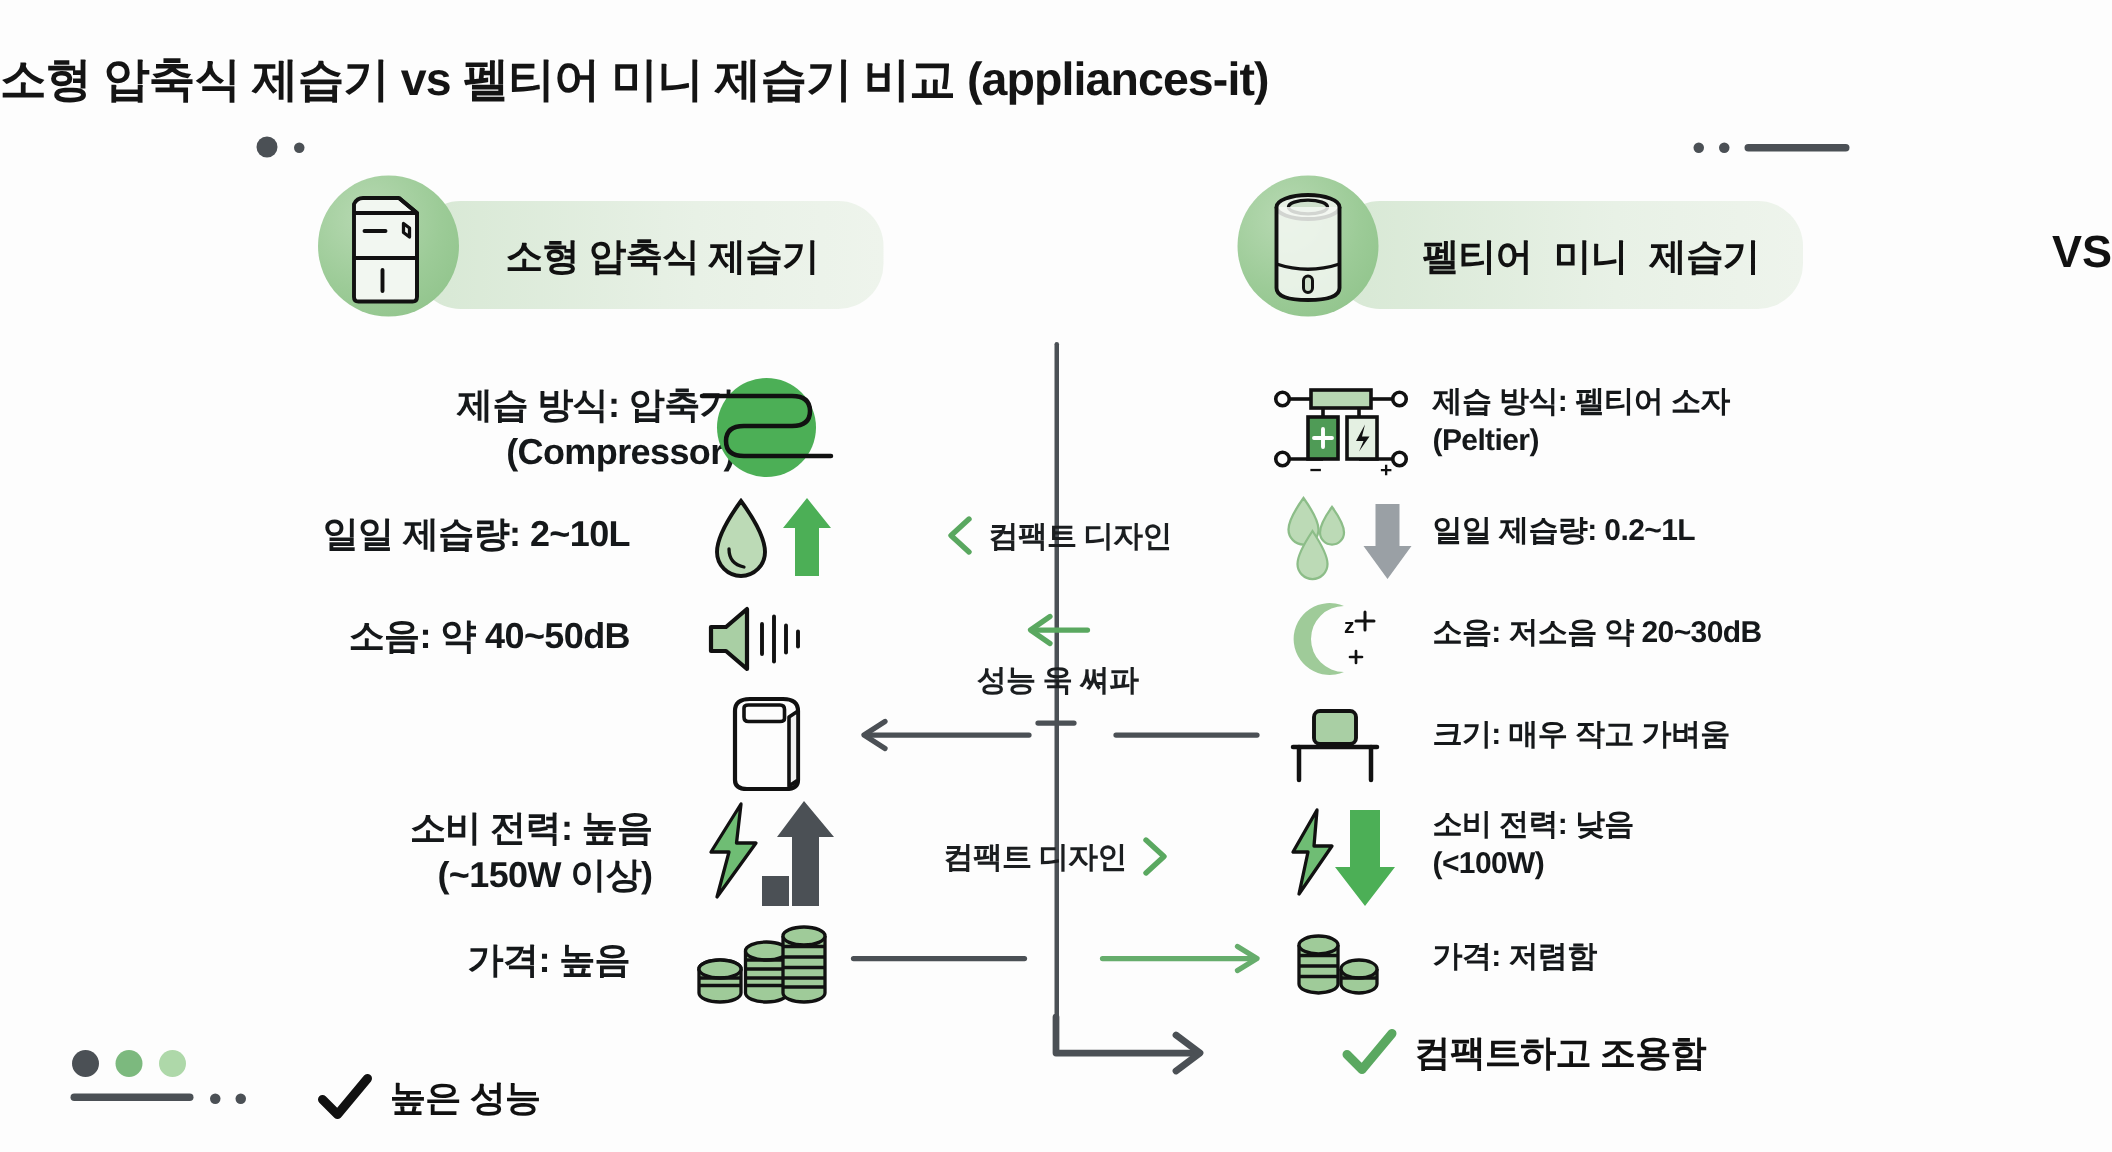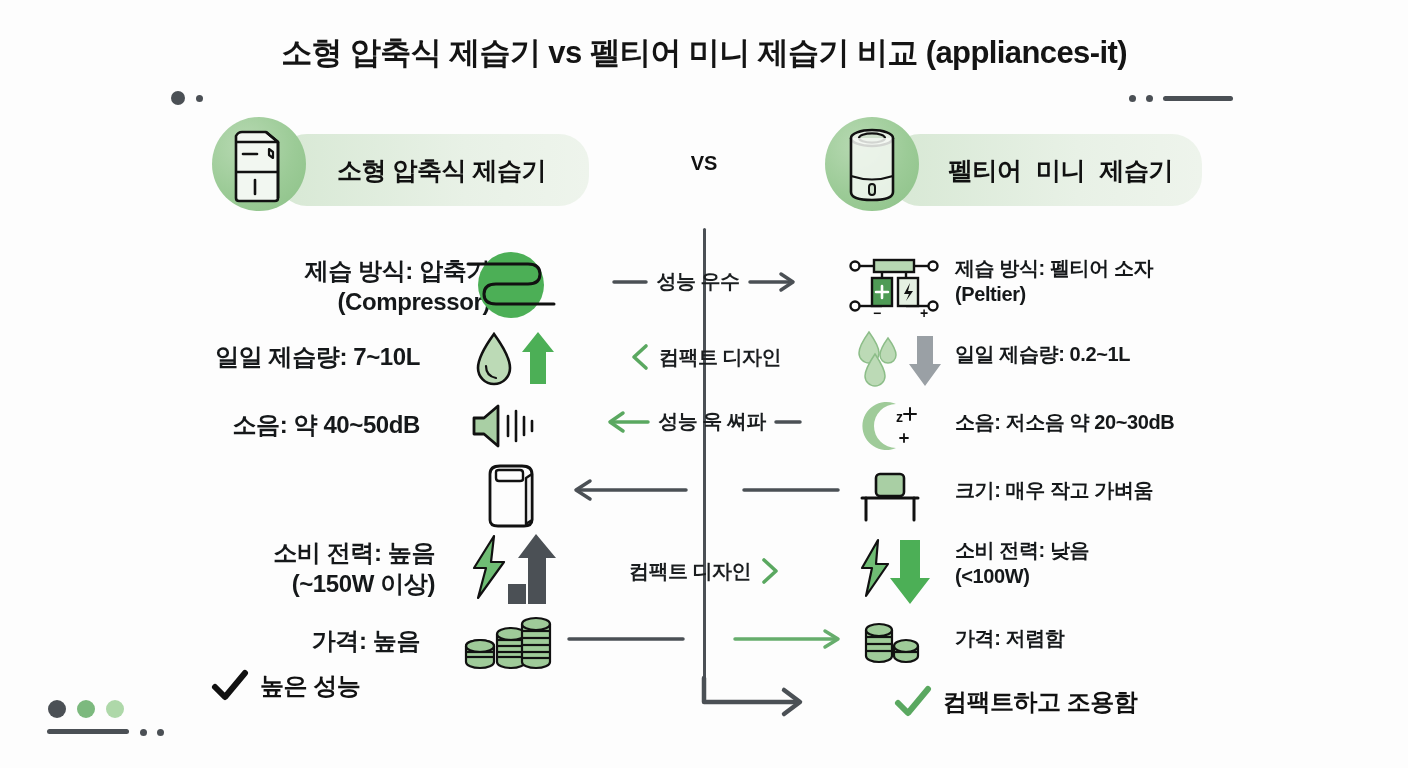--- a/index.html
+++ b/index.html
@@ -14,7 +14,6 @@
   
   .title {
     position: absolute; top: 32px; left: 0; width: 1408px;
-    text-align: center;
     font-size: 31px; font-weight: 700; color: #141414;
     letter-spacing: -0.6px;
   }

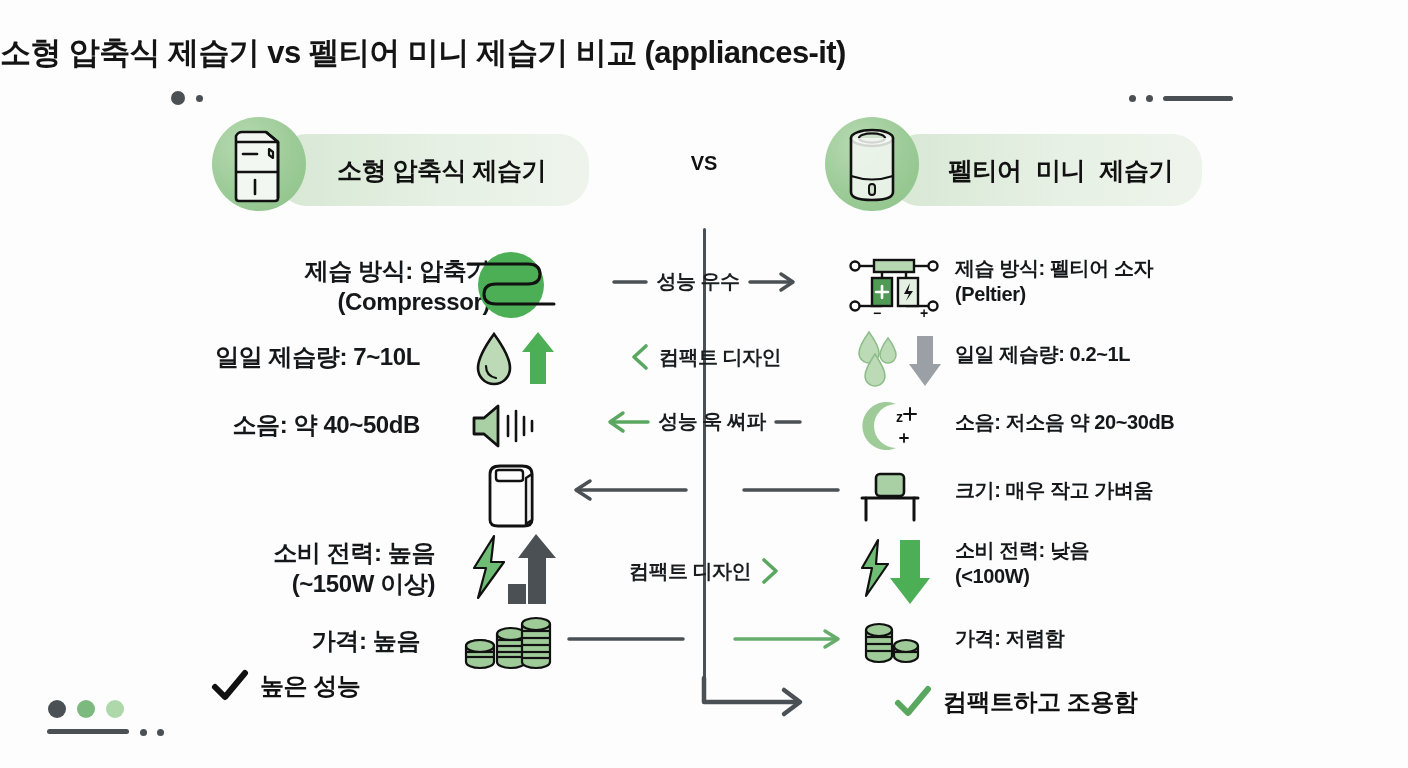--- a/index.html
+++ b/index.html
@@ -41,7 +41,7 @@
 
   .vs {
     position: absolute; left: 0; width: 1408px; top: 152px;
-    text-align: center; font-size: 20px; font-weight: 700; color: #111;
+    text-align: right; font-size: 30px; font-weight: 700; color: #111;
   }
 
   

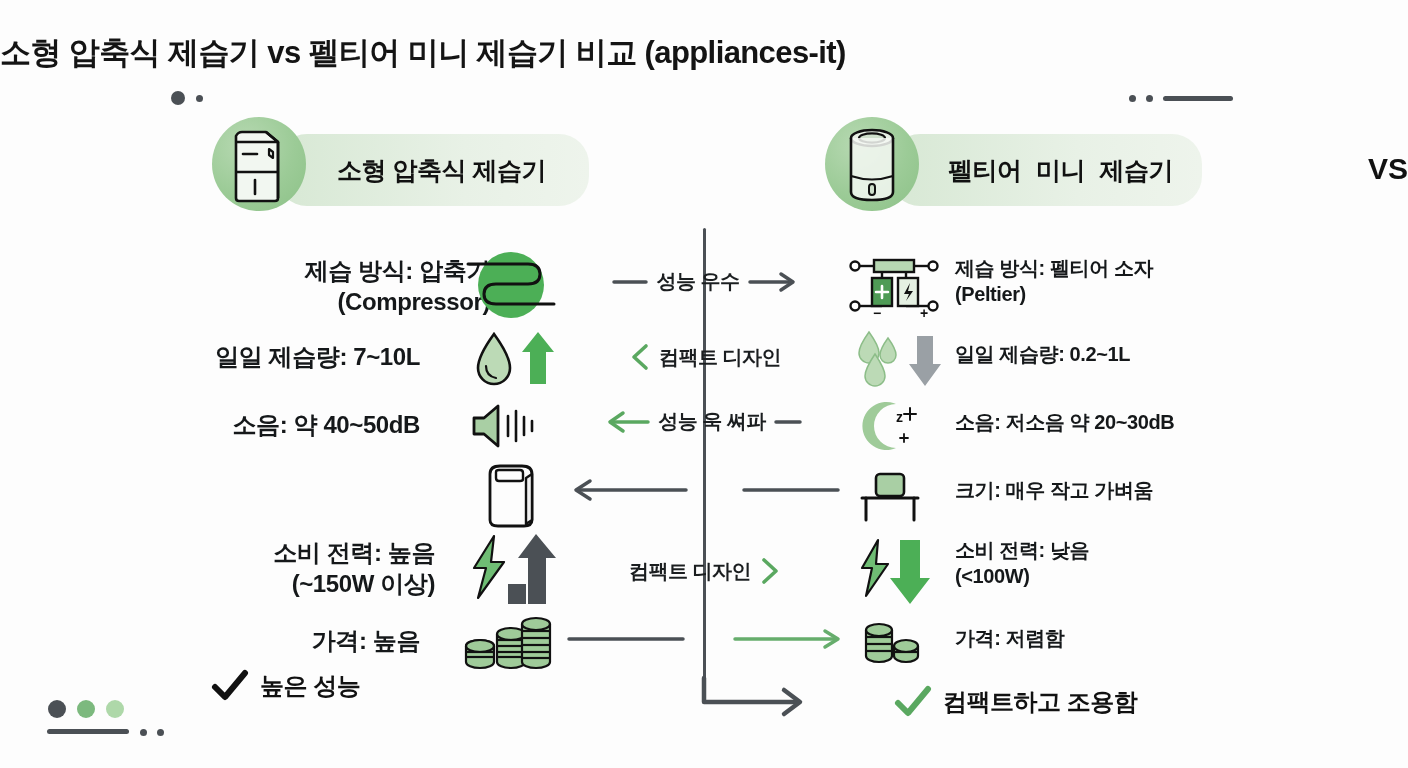--- a/index.html
+++ b/index.html
@@ -146,16 +146,6 @@
         <path d="M2 14 L62 14 Q74 14 74 24 Q74 34 62 34 L30 34 Q18 34 18 44 Q18 54 30 54 L88 54" fill="none" stroke="#111" stroke-width="3" stroke-linecap="round" stroke-linejoin="round"></path>
         <path d="M2 22 L60 22 Q66 22 66 25 Q66 28 60 28 L30 28" fill="none" stroke="#fff" stroke-width="0"></path>
       </svg>
-    </div>
-    <div class="mid" style="top:18px;">
-      <svg width="36" height="14">
-          <line x1="2" y1="7" x2="34" y2="7" stroke="#4b5055" stroke-width="3.5" stroke-linecap="round"></line>
-        </svg>
-      <span class="mid-label">성능 우수</span>
-      <svg width="50" height="22">
-          <line x1="2" y1="11" x2="44" y2="11" stroke="#4b5055" stroke-width="3.5" stroke-linecap="round"></line>
-          <path d="M33 3 L45 11 L33 19" fill="none" stroke="#4b5055" stroke-width="3.5" stroke-linecap="round" stroke-linejoin="round"></path>
-        </svg>
     </div>
     <div class="icon-box" style="left:848px;top:2px;">
       <svg width="92" height="66" viewBox="0 0 92 66">

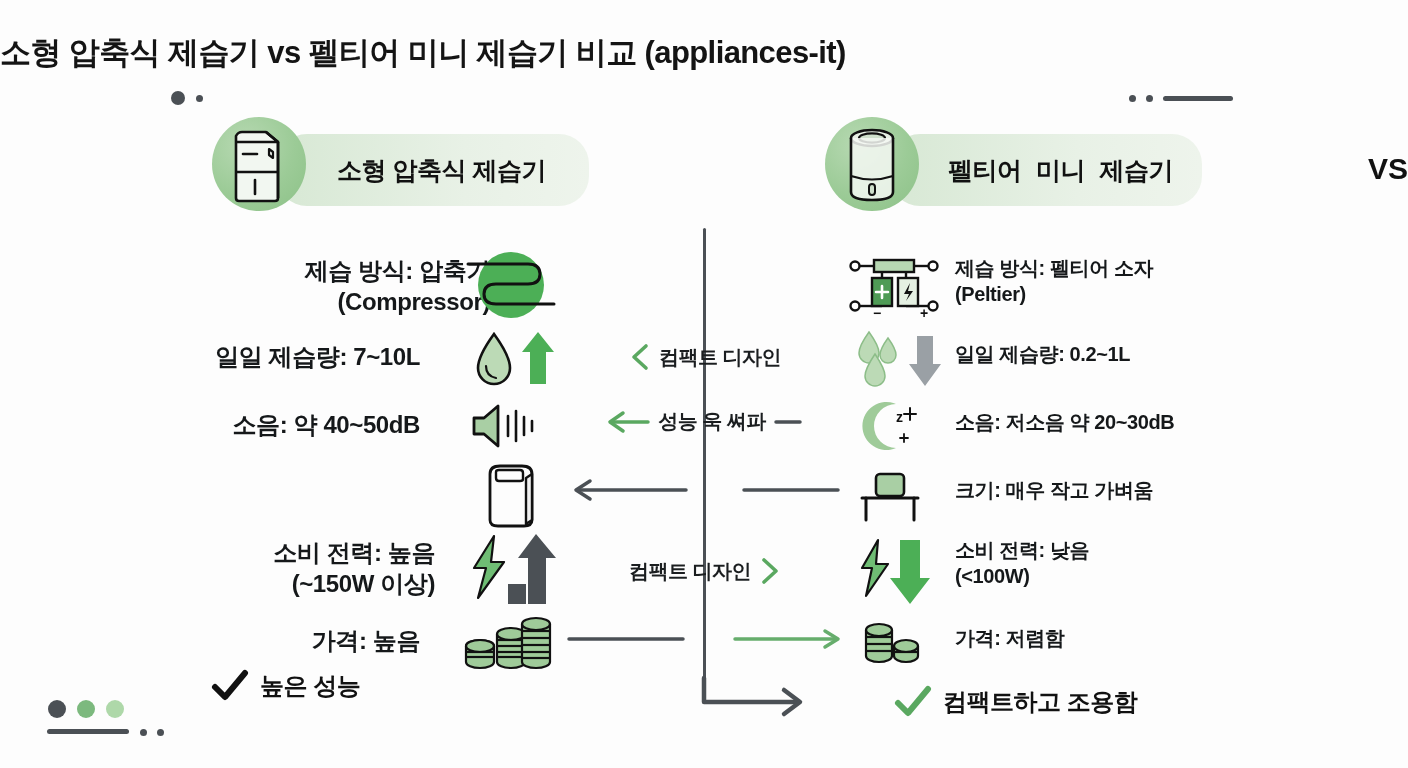--- a/index.html
+++ b/index.html
@@ -173,7 +173,7 @@
   </div>
 
   <div class="row" style="top:330px;height:60px;">
-    <div class="left-text" style="left:90px;top:12px;">일일 제습량: 7~10L</div>
+    <div class="left-text" style="left:90px;top:12px;">일일 제습량: 2~10L</div>
     <div class="icon-box" style="left:472px;top:0px;">
       <svg width="84" height="60" viewBox="0 0 84 60">
         <path d="M22 4 Q38 26 38 38 A16 16 0 0 1 6 38 Q6 26 22 4 Z" fill="#bcdab6" stroke="#111" stroke-width="2.6"></path>

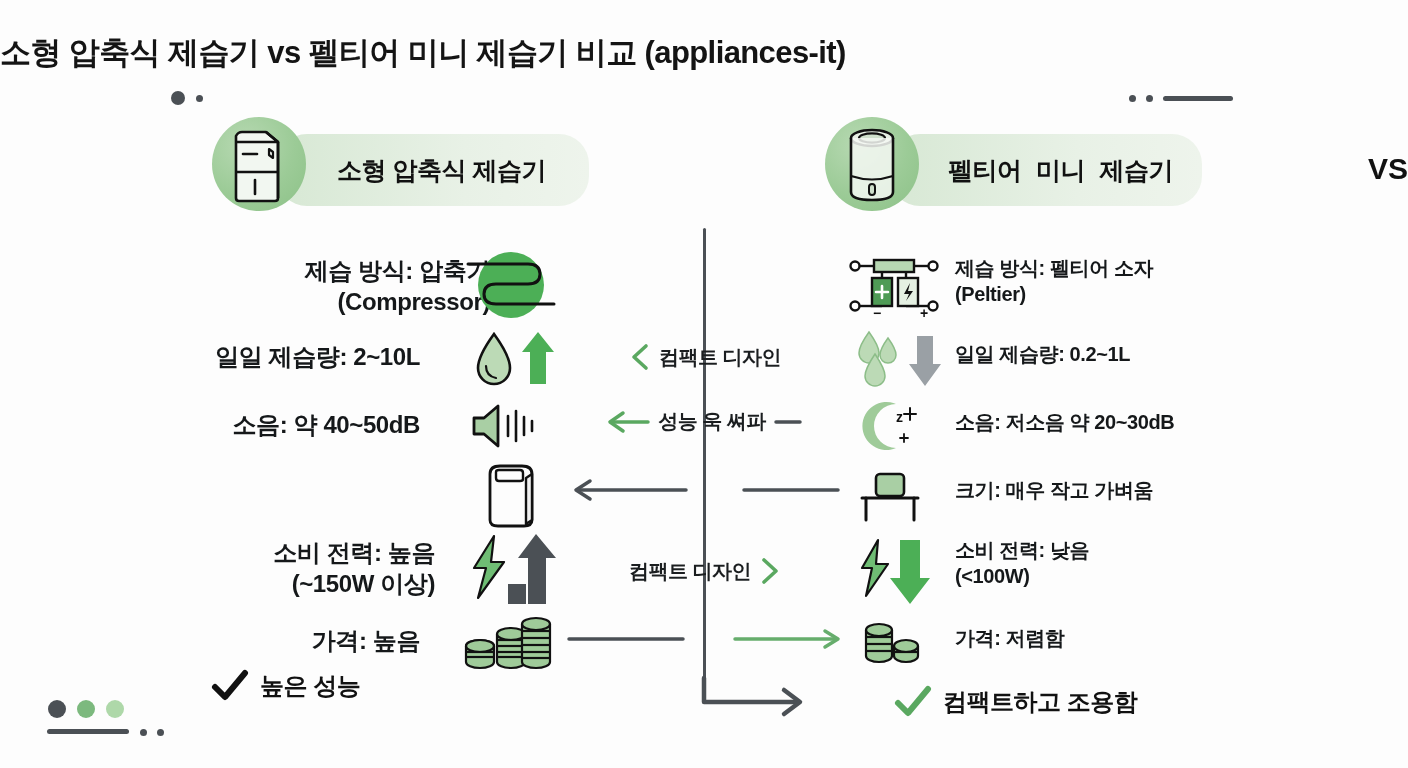--- a/index.html
+++ b/index.html
@@ -209,7 +209,7 @@
         <line x1="62" y1="19" x2="62" y2="29" stroke="#111" stroke-width="2.6" stroke-linecap="round"></line>
       </svg>
     </div>
-    <div class="mid" style="top:10px;">
+    <div class="mid" style="top:10px;flex-direction:column;">
       <svg width="44" height="24">
           <line x1="42" y1="12" x2="6" y2="12" stroke="#5aa860" stroke-width="3.5" stroke-linecap="round"></line>
           <path d="M17 3 L4 12 L17 21" fill="none" stroke="#5aa860" stroke-width="3.5" stroke-linecap="round" stroke-linejoin="round"></path>

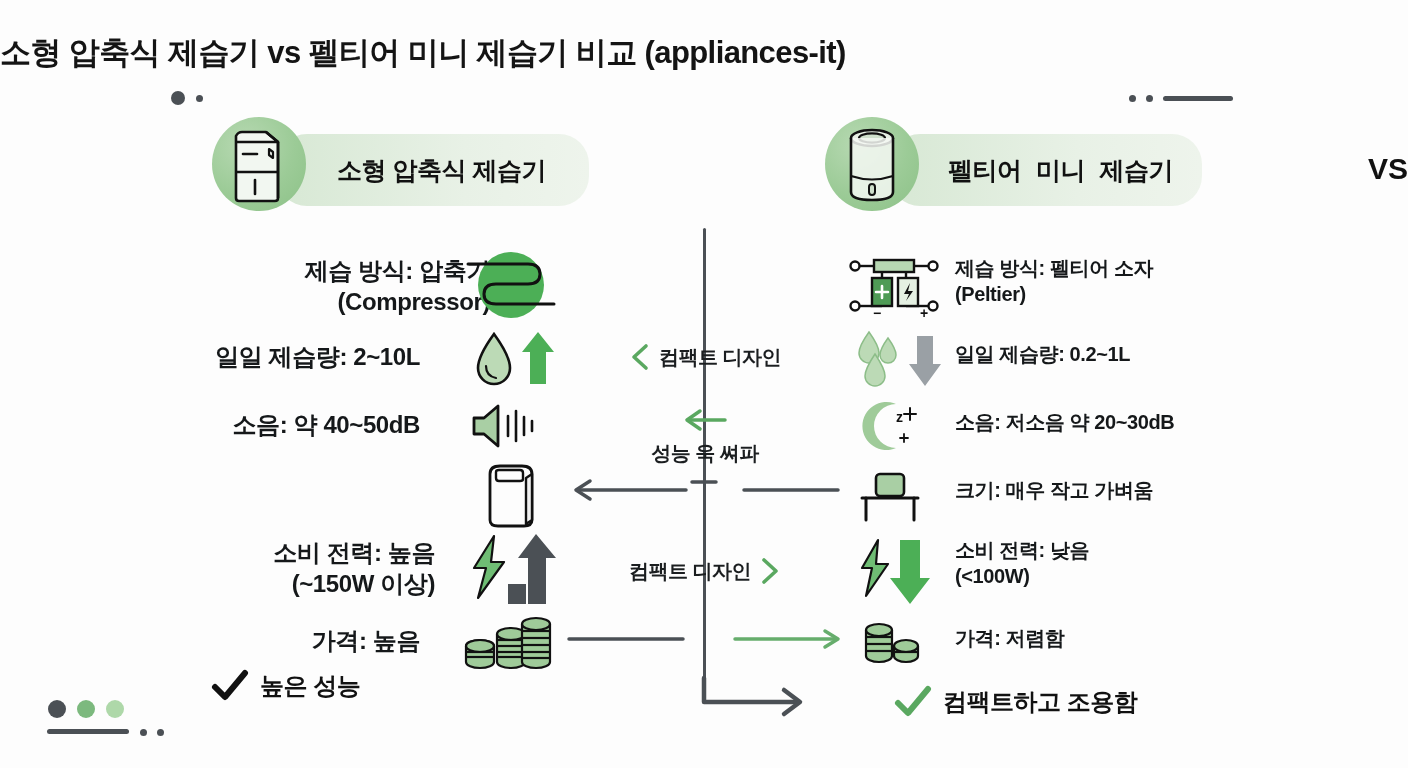--- a/index.html
+++ b/index.html
@@ -348,7 +348,7 @@
     <path d="M84 14 L100 26 L84 38" fill="none" stroke="#4b5055" stroke-width="4.5" stroke-linecap="round" stroke-linejoin="round"></path>
   </svg>
 
-  <div class="summary-left" style="left:212px;top:670px;">
+  <div class="summary-left" style="left:212px;top:716px;">
     <svg width="36" height="32" viewBox="0 0 36 32">
       <path d="M3 17 L13 27 L33 3" fill="none" stroke="#111" stroke-width="6" stroke-linecap="round" stroke-linejoin="round"></path>
     </svg>

